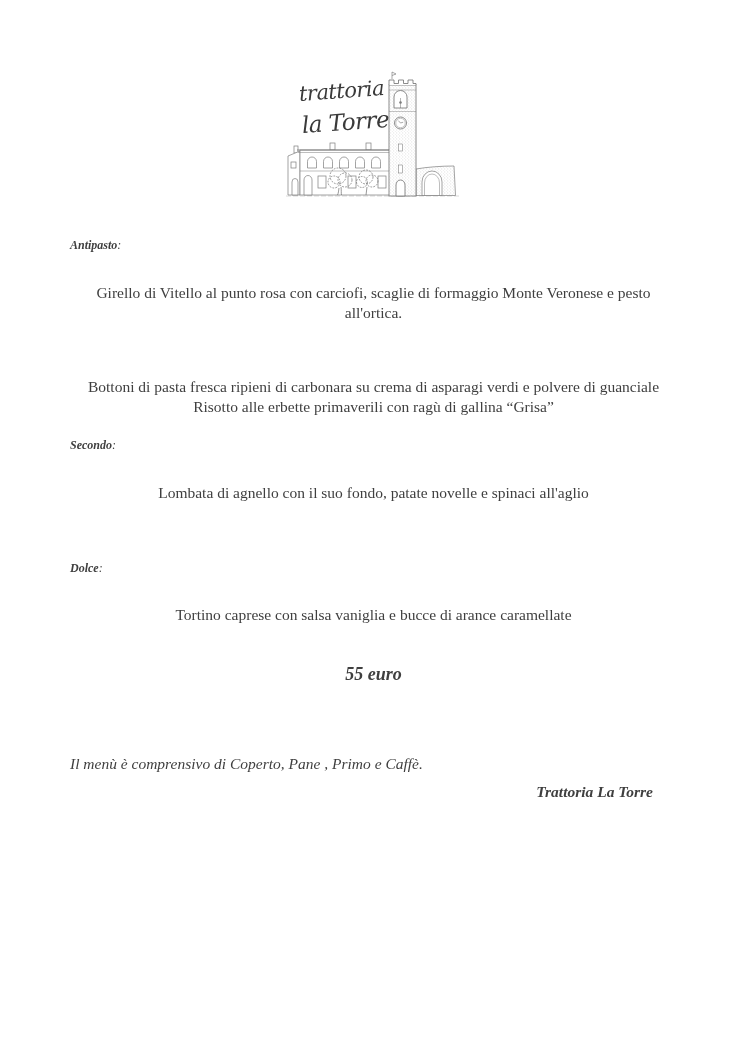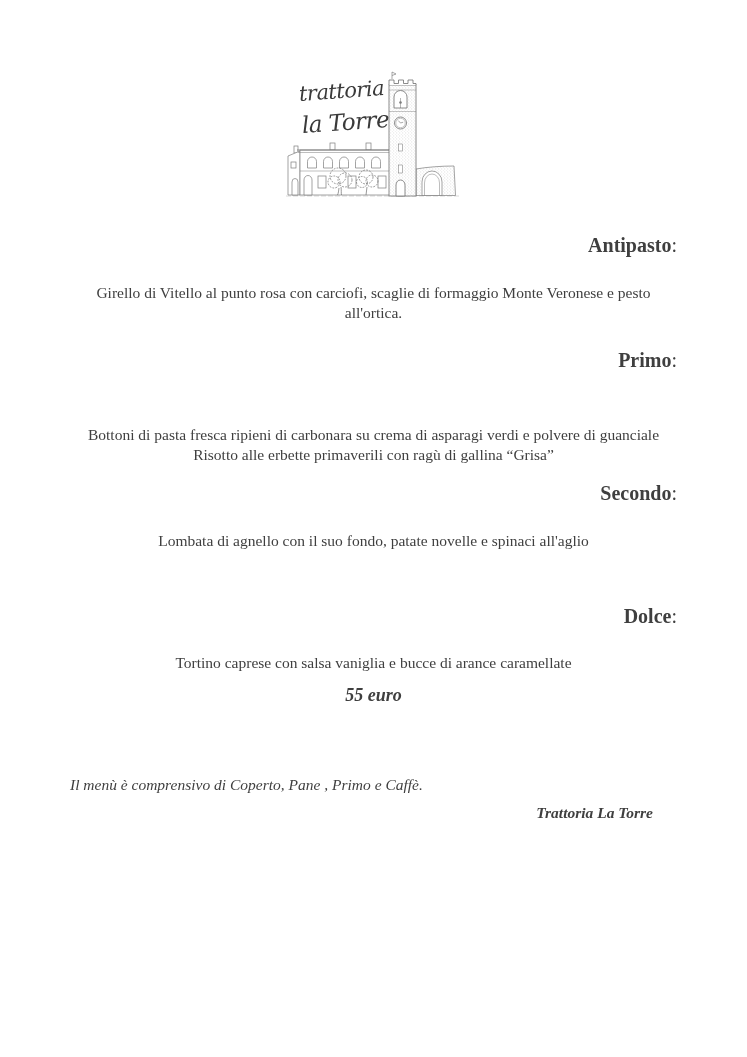--- a/index.html
+++ b/index.html
@@ -19,8 +19,9 @@
 
   
   .heading {
-    text-align: right;
-    font-size: 20px;
+    text-align: left;
+    font-style: italic;
+    font-size: 12px;
     line-height: 20px;
   }
   .heading .hw { font-weight: bold; }

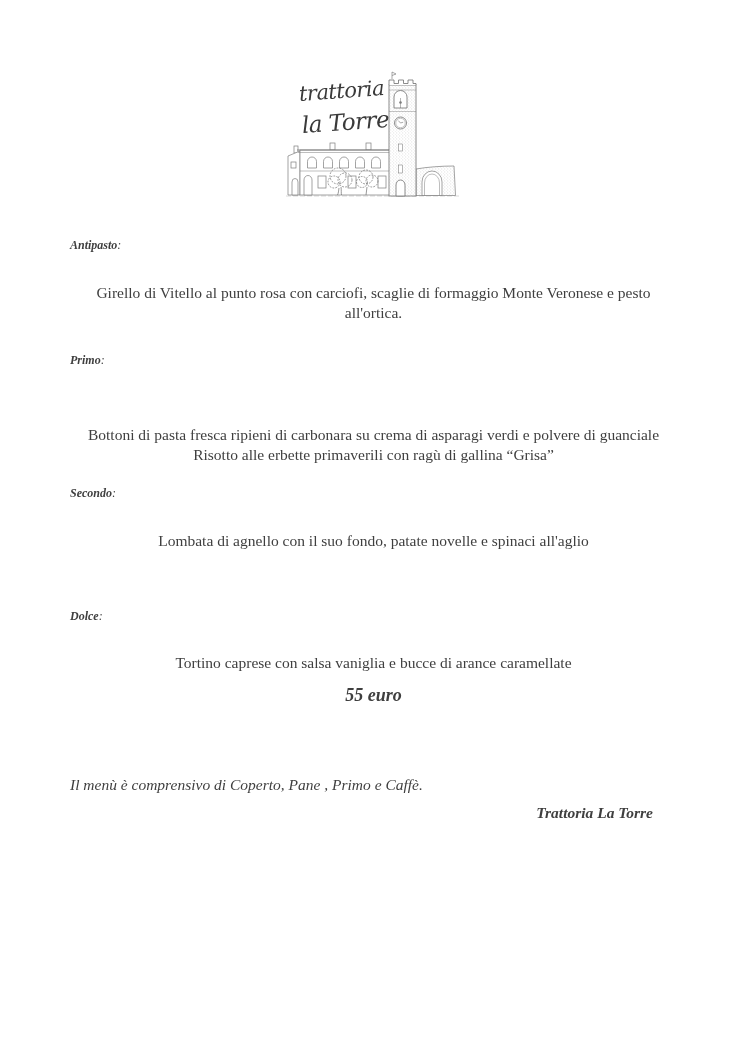--- a/index.html
+++ b/index.html
@@ -160,7 +160,6 @@
   <div class="heading m-antipasto"><span class="hw">Antipasto</span><span class="colon">:</span></div>
   <div class="dish m-girello">Girello di Vitello al punto rosa con carciofi, scaglie di formaggio Monte Veronese e pesto all'ortica.</div>
 
-  <div class="heading m-primo"><span class="hw">Primo</span><span class="colon">:</span></div>
   <div class="dish m-bottoni">Bottoni di pasta fresca ripieni di carbonara su crema di asparagi verdi e polvere di guanciale</div>
   <div class="dish m-risotto">Risotto alle erbette primaverili con ragù di gallina “Grisa”</div>
 

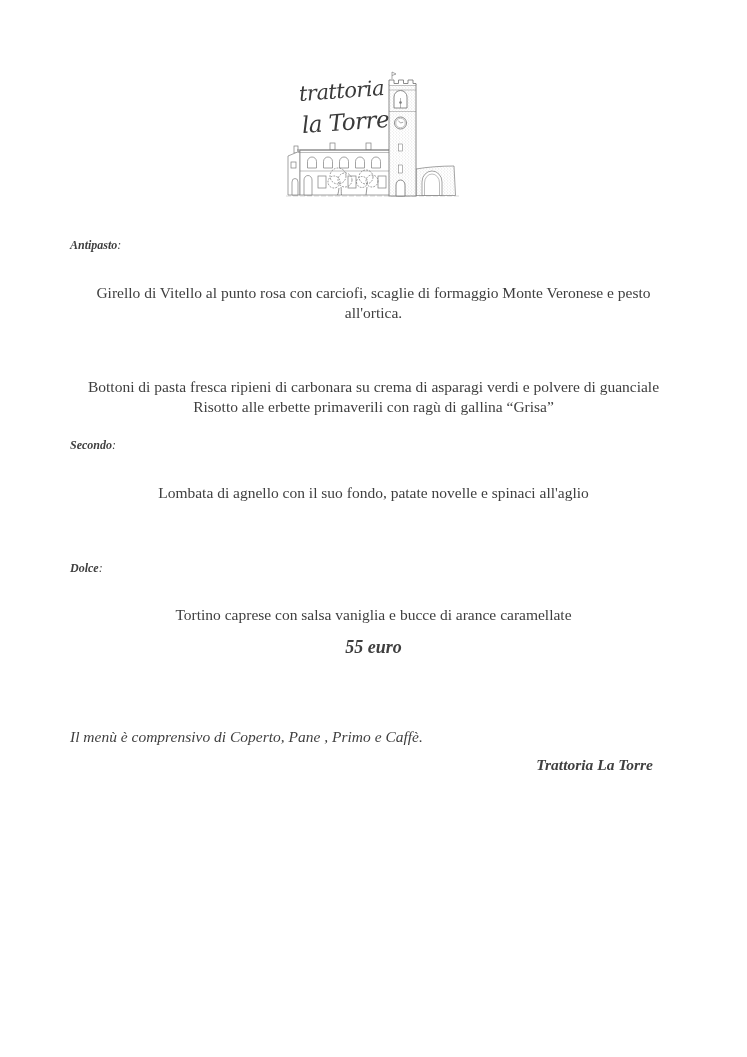--- a/index.html
+++ b/index.html
@@ -63,7 +63,7 @@
   .m-lombata   { margin-top: 28px; }
   .m-dolce     { margin-top: 55px; }
   .m-tortino   { margin-top: 27px; }
-  .m-price     { margin-top: 11px; font-style: italic; }
+  .m-price     { margin-top: 38px; font-style: italic; }
   .m-note      { margin-top: 68px; }
   .m-signature { margin-top: 8px; }
 </style>

